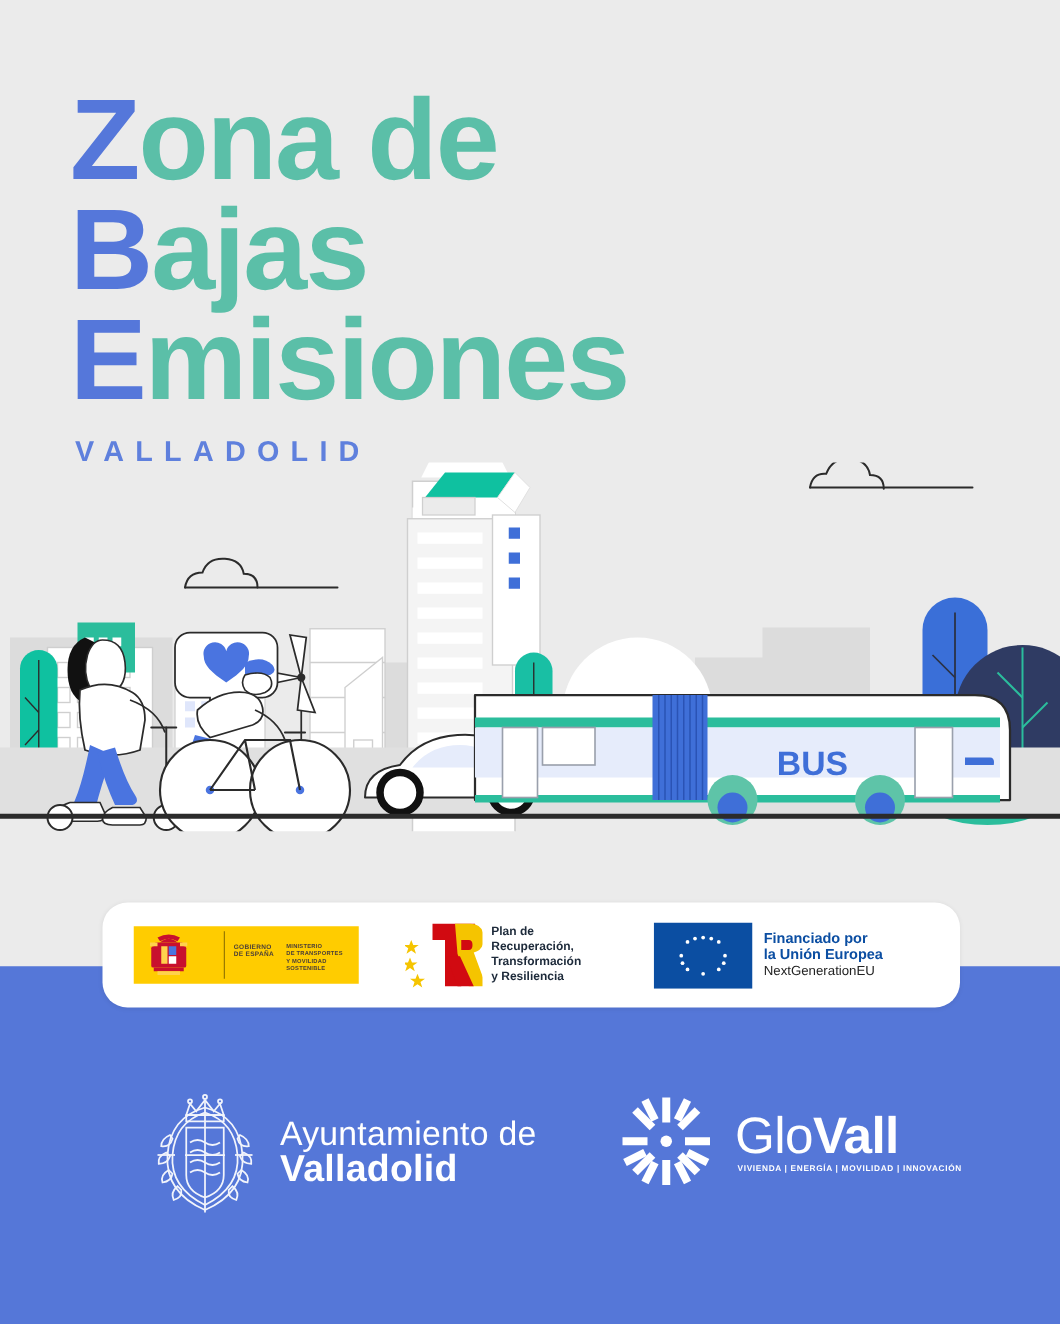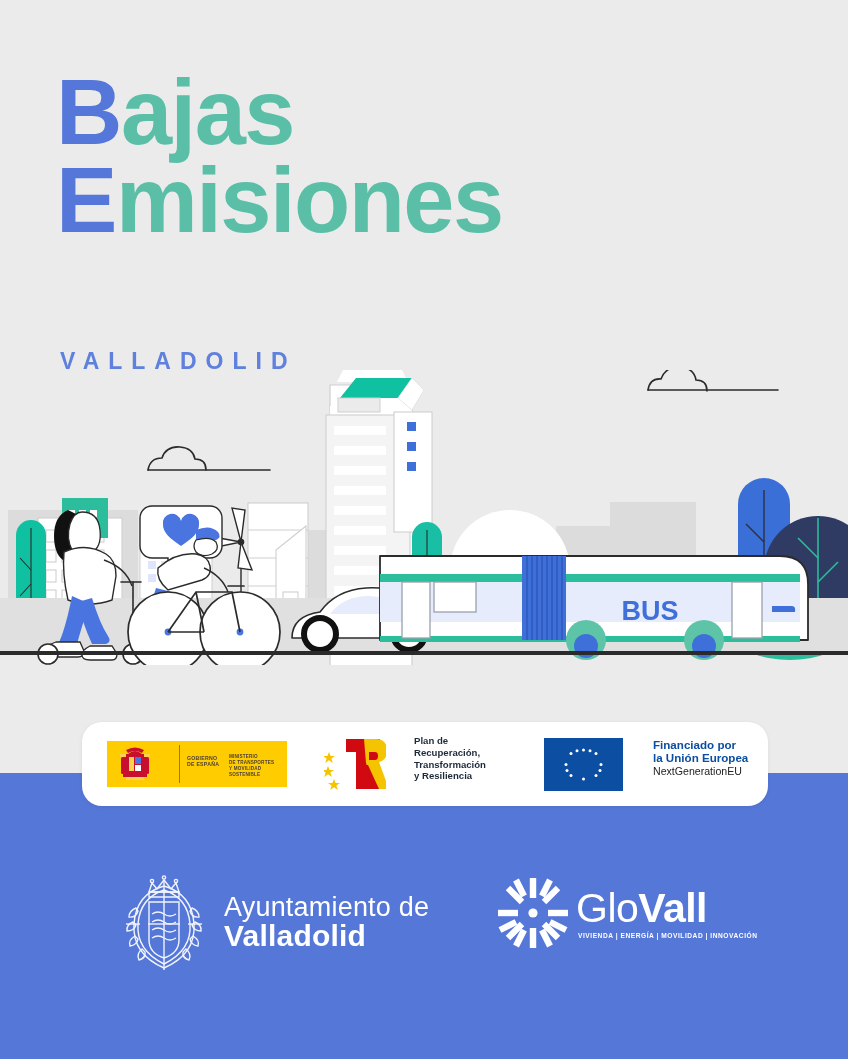--- a/index.html
+++ b/index.html
@@ -90,6 +90,7 @@
   <div class="bg-bottom"></div>
 
   <div class="headline">
+    <div class="hl-line"><span class="cap">Z</span><span>ona de</span></div>
     <div class="hl-line"><span class="cap">B</span><span>ajas</span></div>
     <div class="hl-line"><span class="cap">E</span><span>misiones</span></div>
   </div>

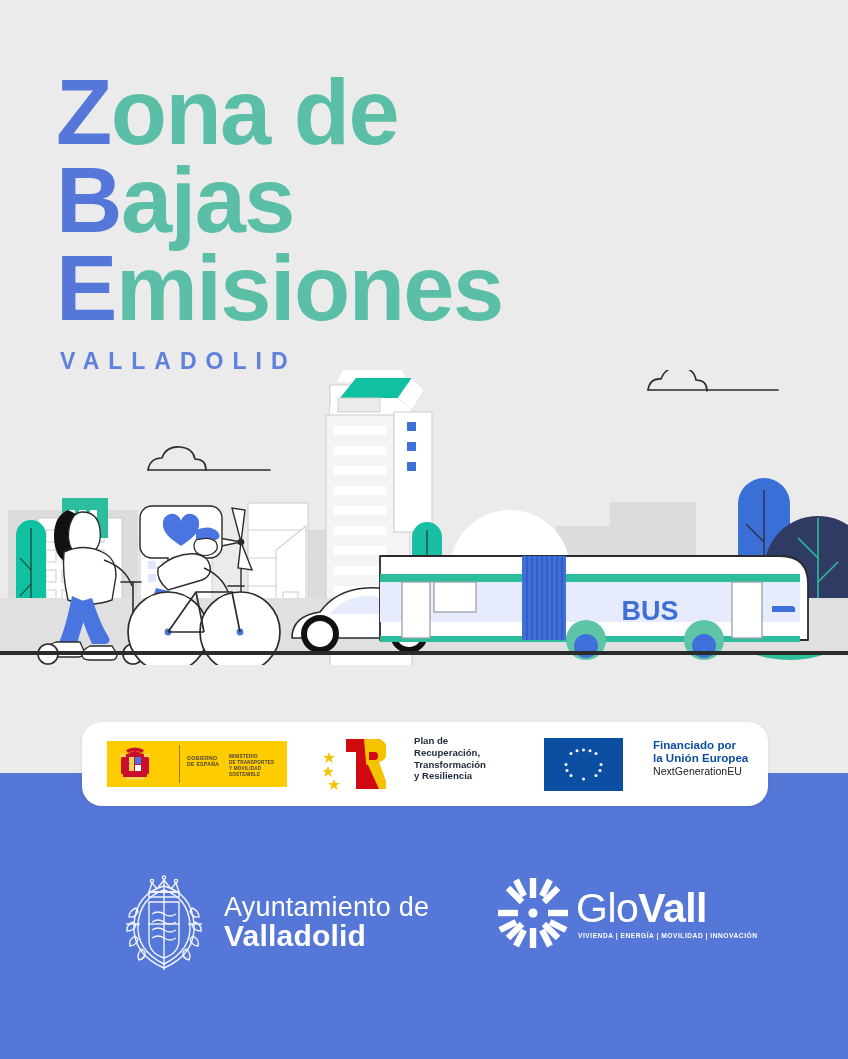--- a/index.html
+++ b/index.html
@@ -39,7 +39,7 @@
     display:flex;align-items:center;
     box-shadow:0 1px 4px rgba(0,0,0,.07);
   }
-  .fund-slot{display:flex;align-items:flex-start;gap:21px;}
+  .fund-slot{display:flex;align-items:center;}
   .slot-gob{margin-left:25px;}
   .slot-prtr{margin-left:37px;}
   .slot-eu{margin-left:34px;padding-left:24px;}

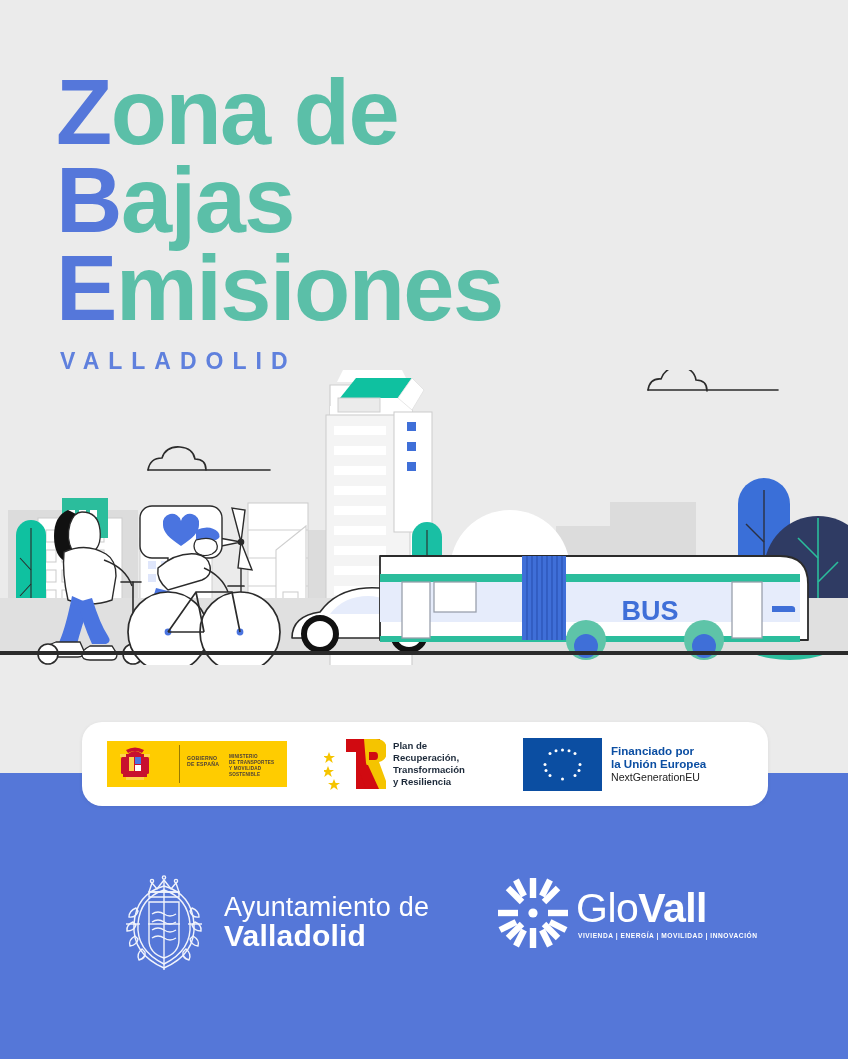--- a/index.html
+++ b/index.html
@@ -73,7 +73,7 @@
   .ayto-l2{font-size:30px;font-weight:700;line-height:33px;letter-spacing:.2px;}
 
   .logo-glovall{position:absolute;left:494px;top:12px;display:flex;align-items:center;}
-  .gv-txt{margin-left:4px;}
+  .gv-txt{margin-left:16px;}
   .gv-word{font-size:41px;font-weight:700;line-height:42px;color:#ffffff;letter-spacing:-.5px;}
   .gv-word .lite{font-weight:400;}
   .gv-tag{

